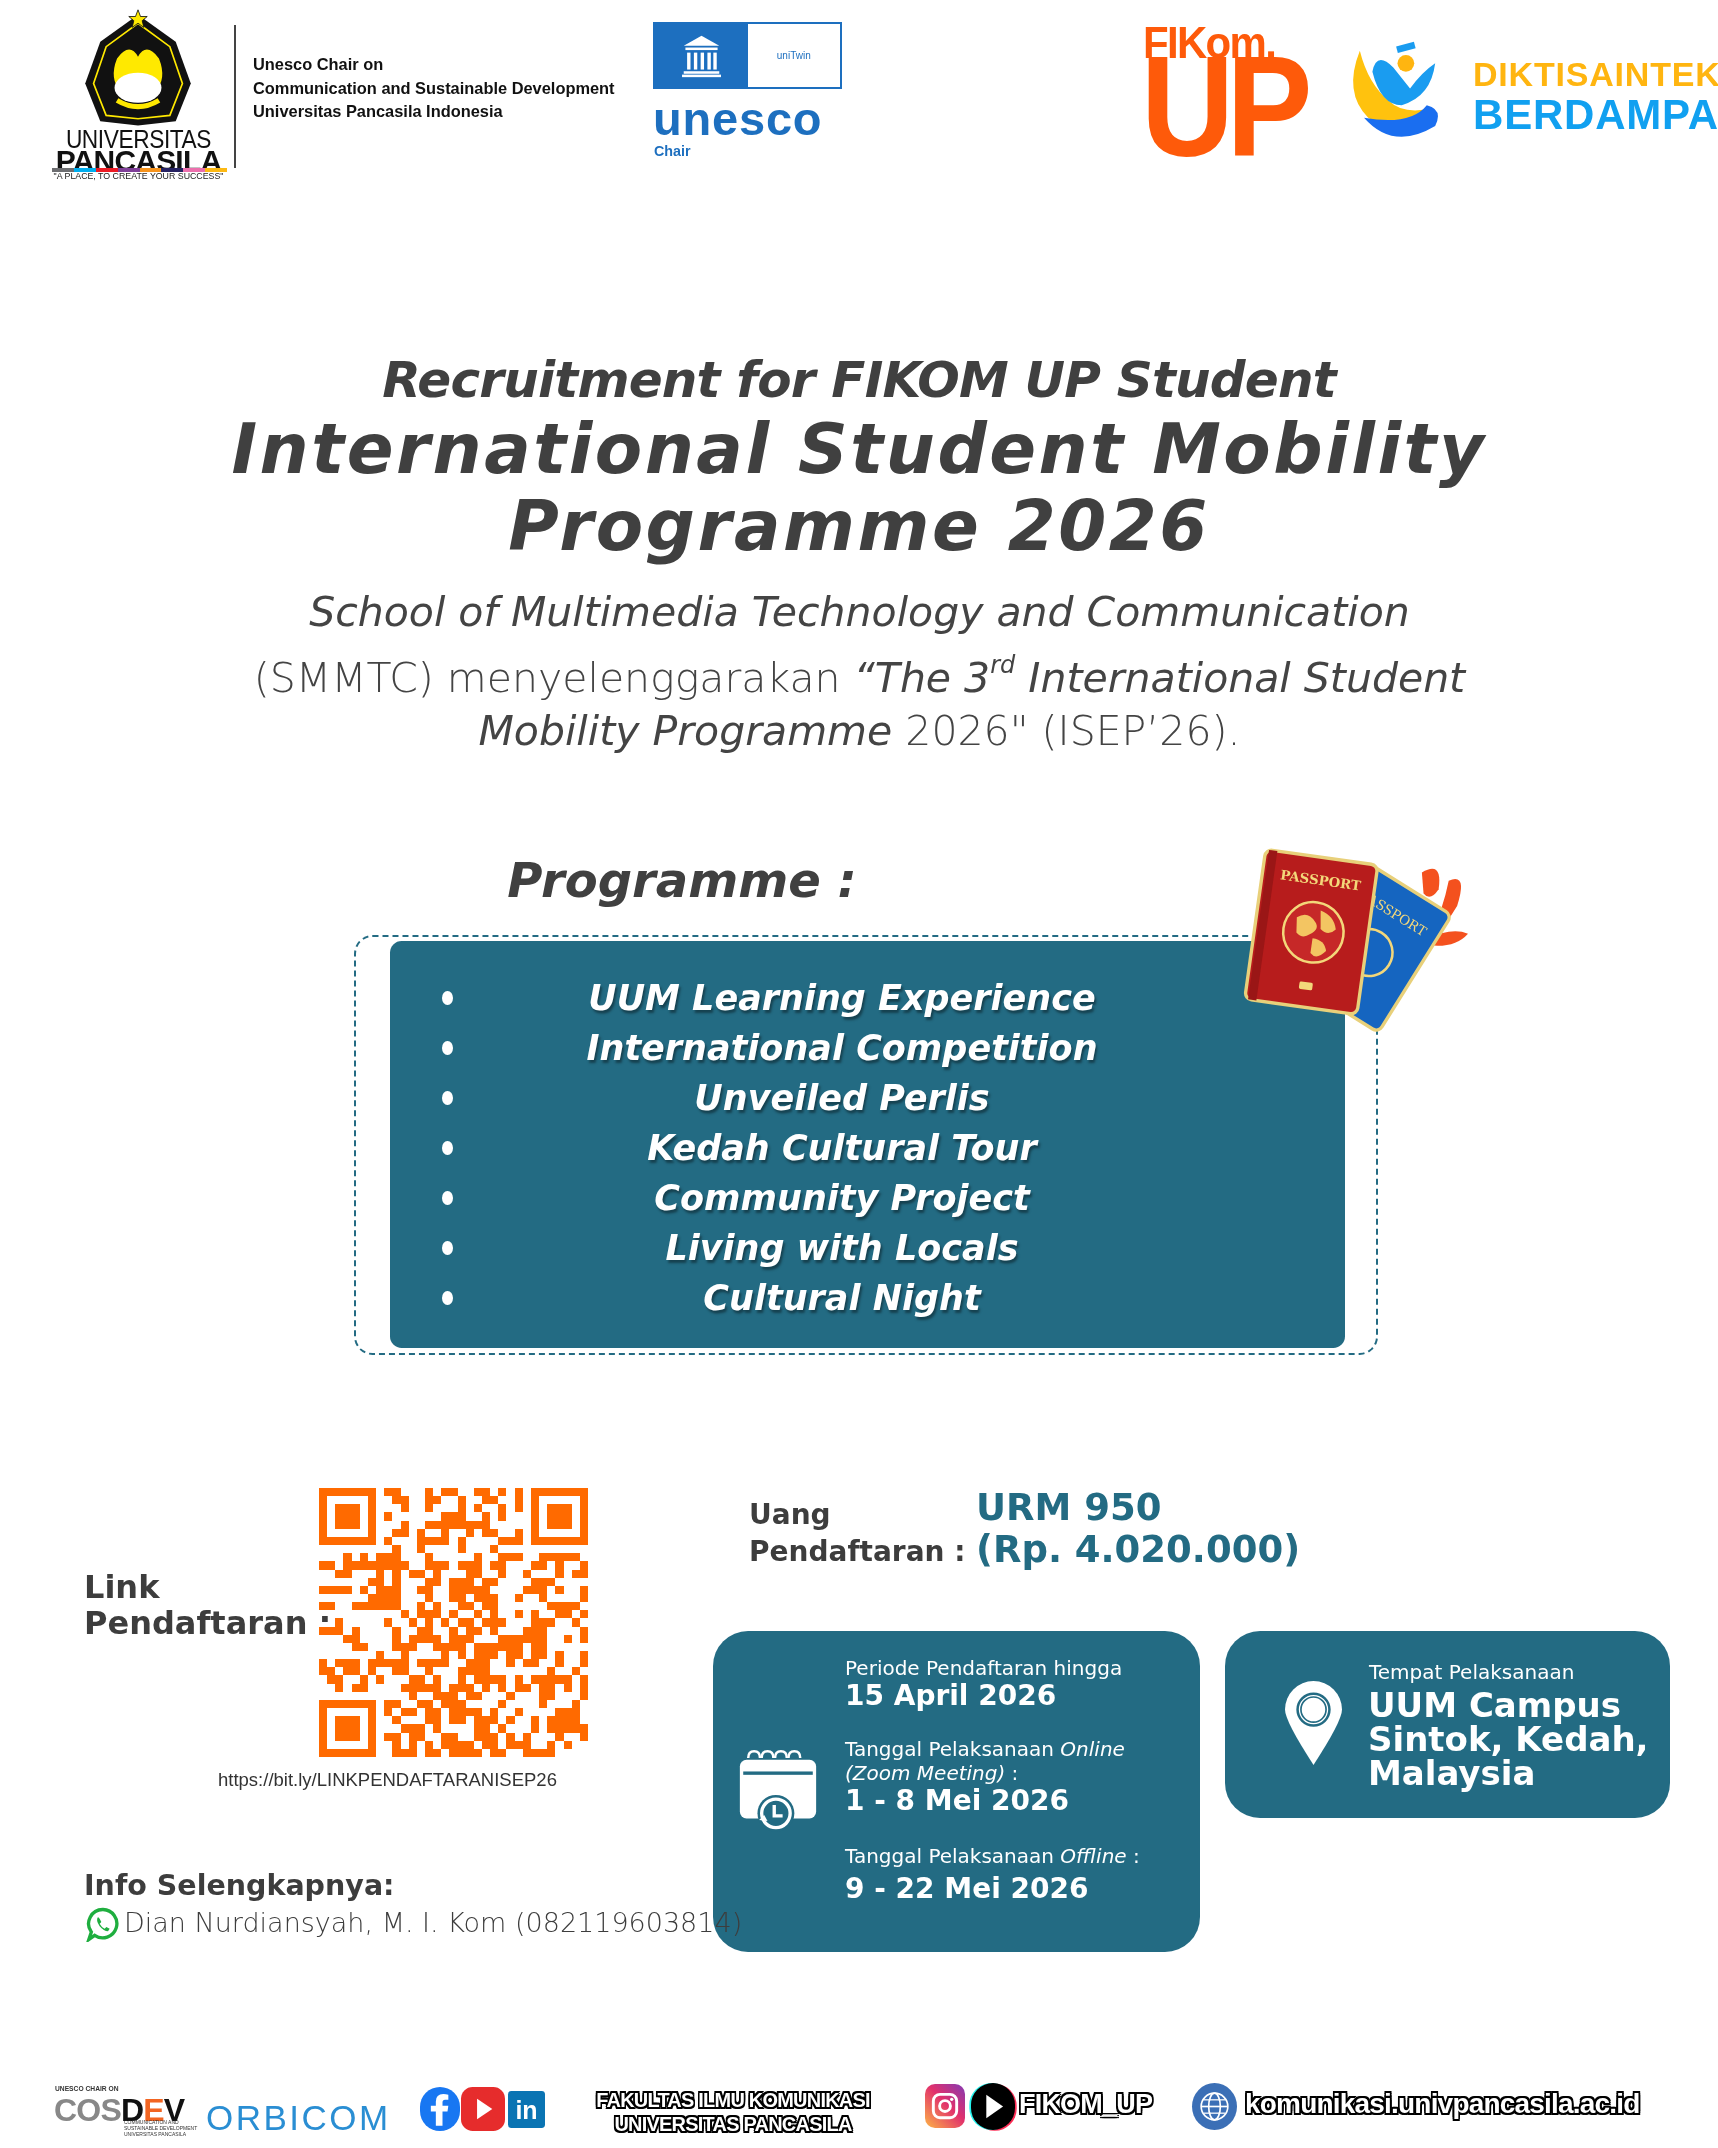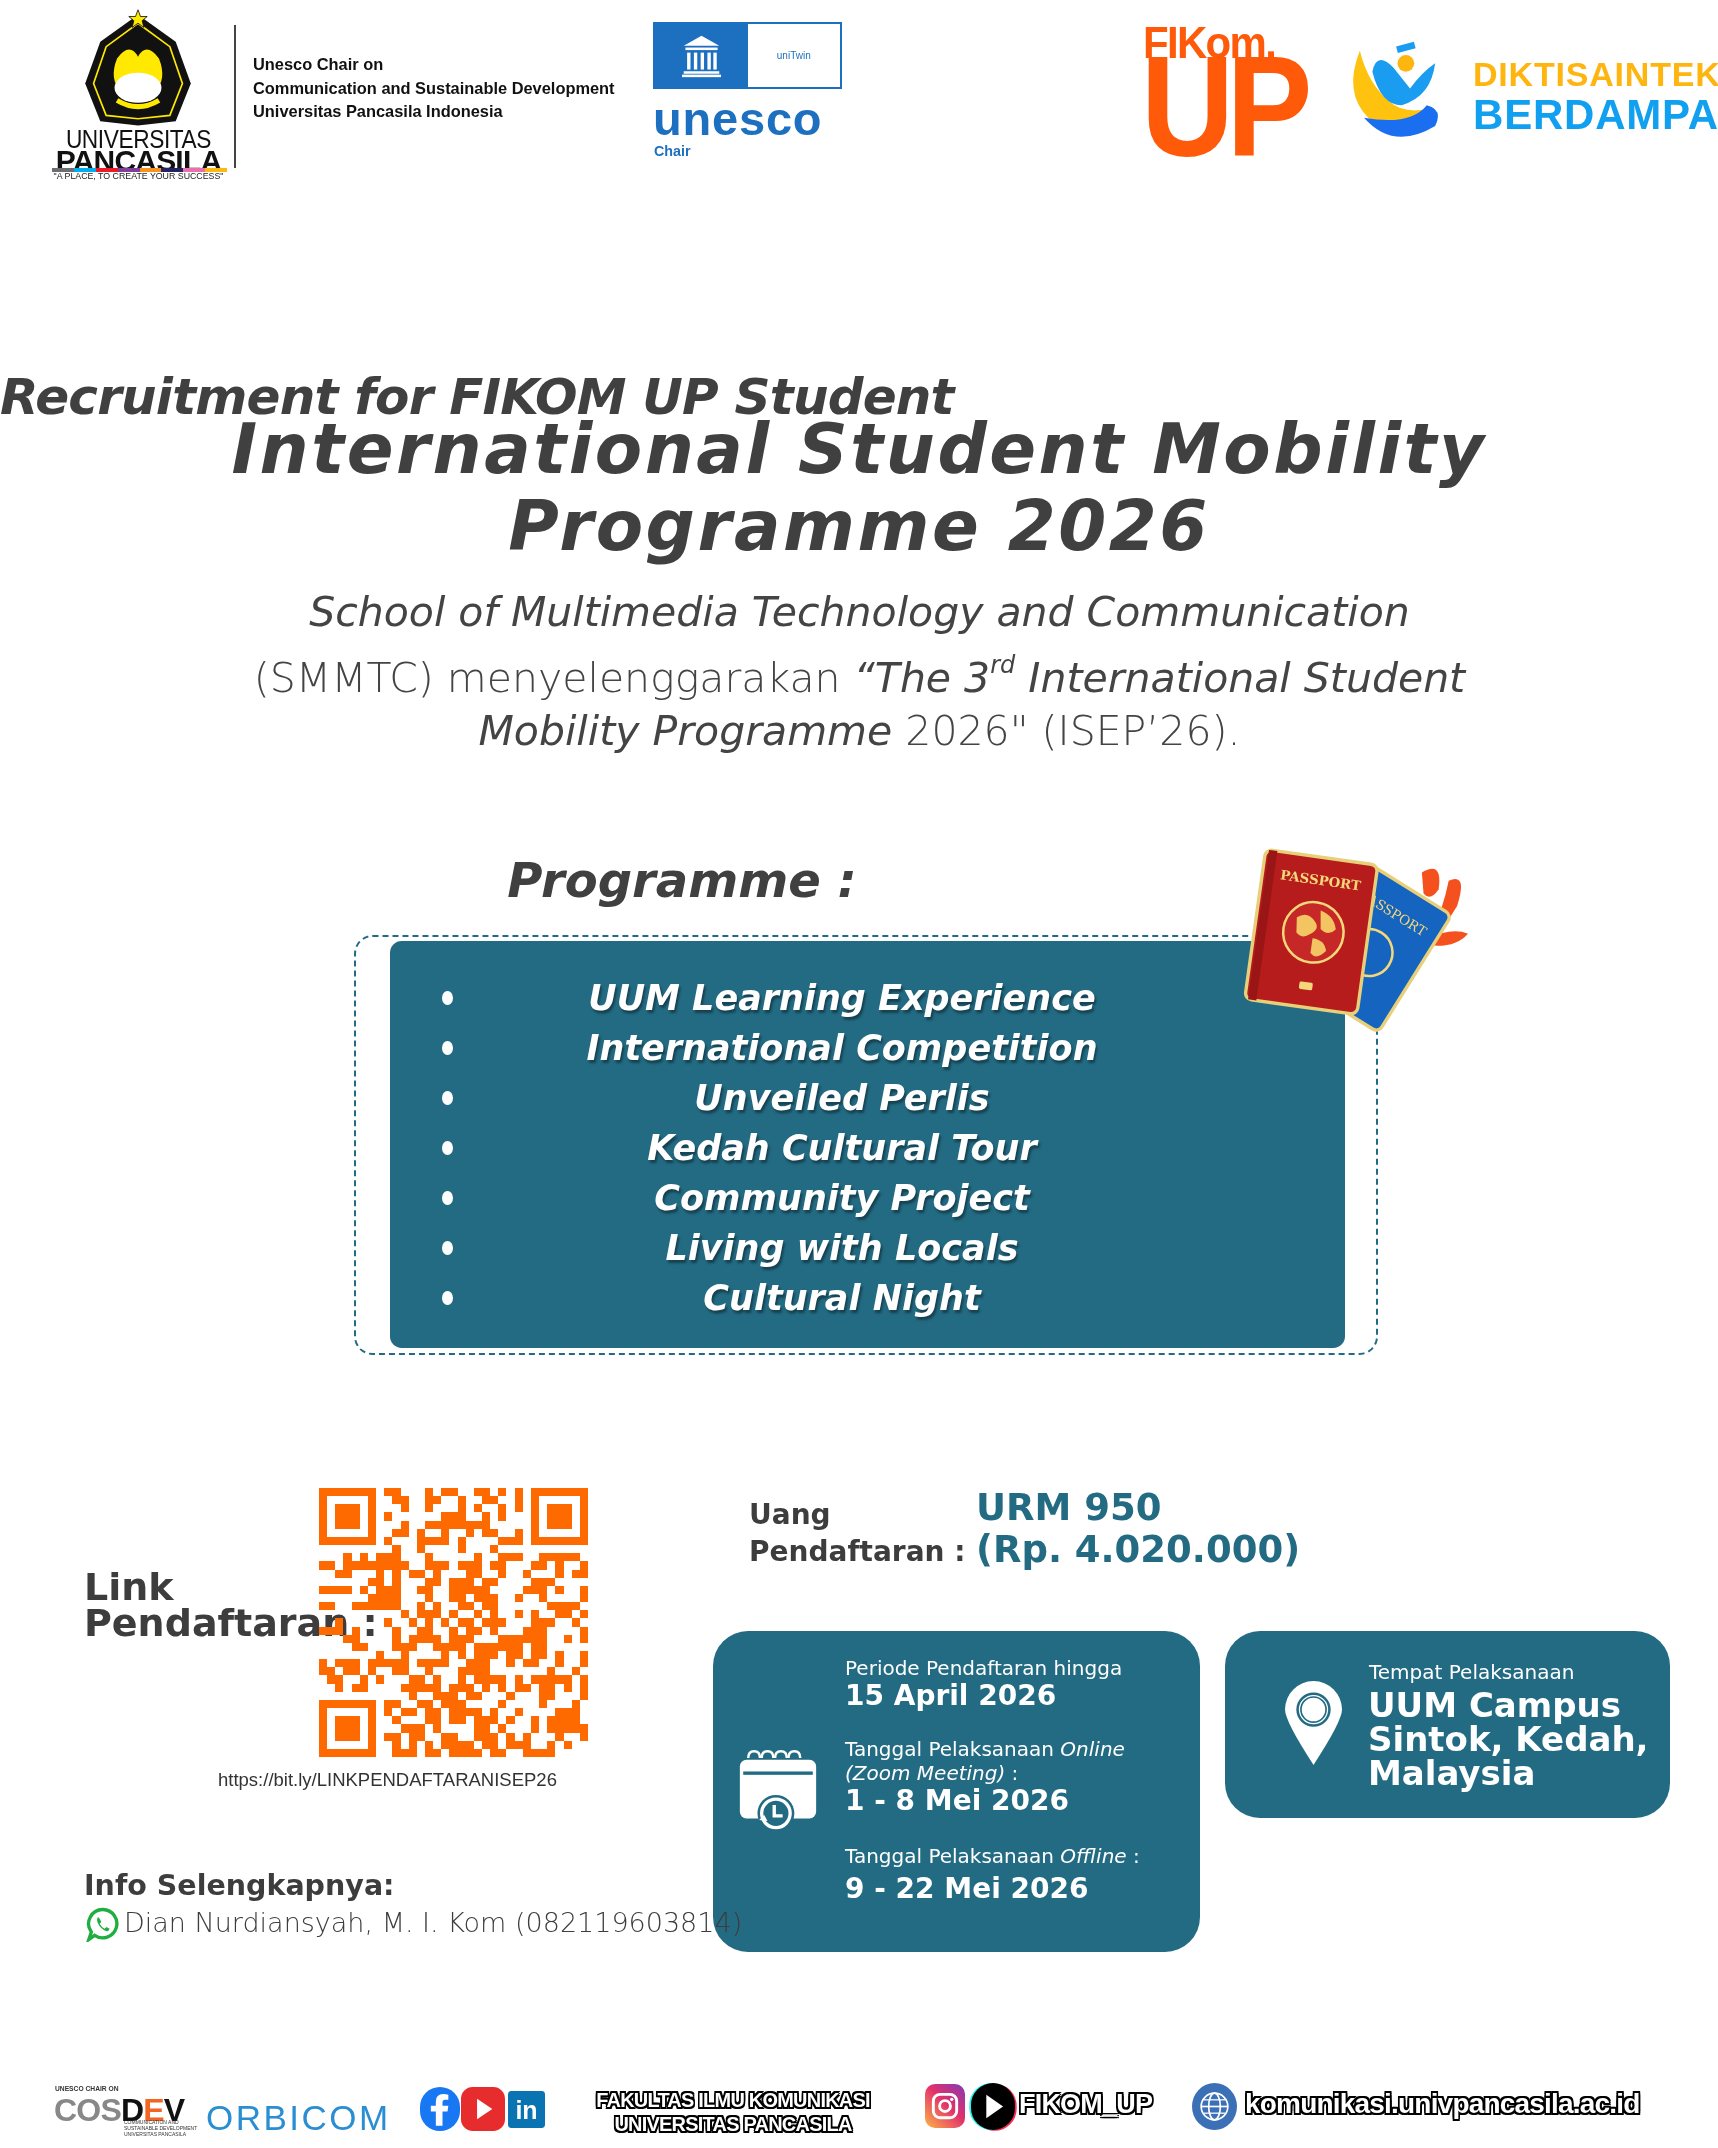--- a/index.html
+++ b/index.html
@@ -29,7 +29,7 @@
   .dikti2 { left: 1473px; top: 91px; font-family: "Liberation Sans", sans-serif; font-weight: bold; font-size: 42px; color: #11a0f0; letter-spacing: 0.8px; }
 
   
-  .title-sub { left: 0; width: 1718px; top: 351px; font-weight: bold; font-style: italic; font-size: 50px; color: #404040; letter-spacing: -0.8px; margin-top: 17px; }
+  .title-sub { left: 0; width: 1718px; top: 351px; text-align: center; font-weight: bold; font-style: italic; font-size: 50px; color: #404040; letter-spacing: -0.8px; }
   .title-main { left: 0; width: 1718px; top: 411px; text-align: center; font-weight: bold; font-style: italic; font-size: 69px; line-height: 77px; color: #404040; letter-spacing: 2.5px; }
   .intro { left: 168px; width: 1383px; top: 586px; text-align: center; font-family: "DejaVu Sans", sans-serif; font-weight: 300; font-size: 41px; line-height: 53px; color: #444; }
   .intro .it { font-style: italic; }

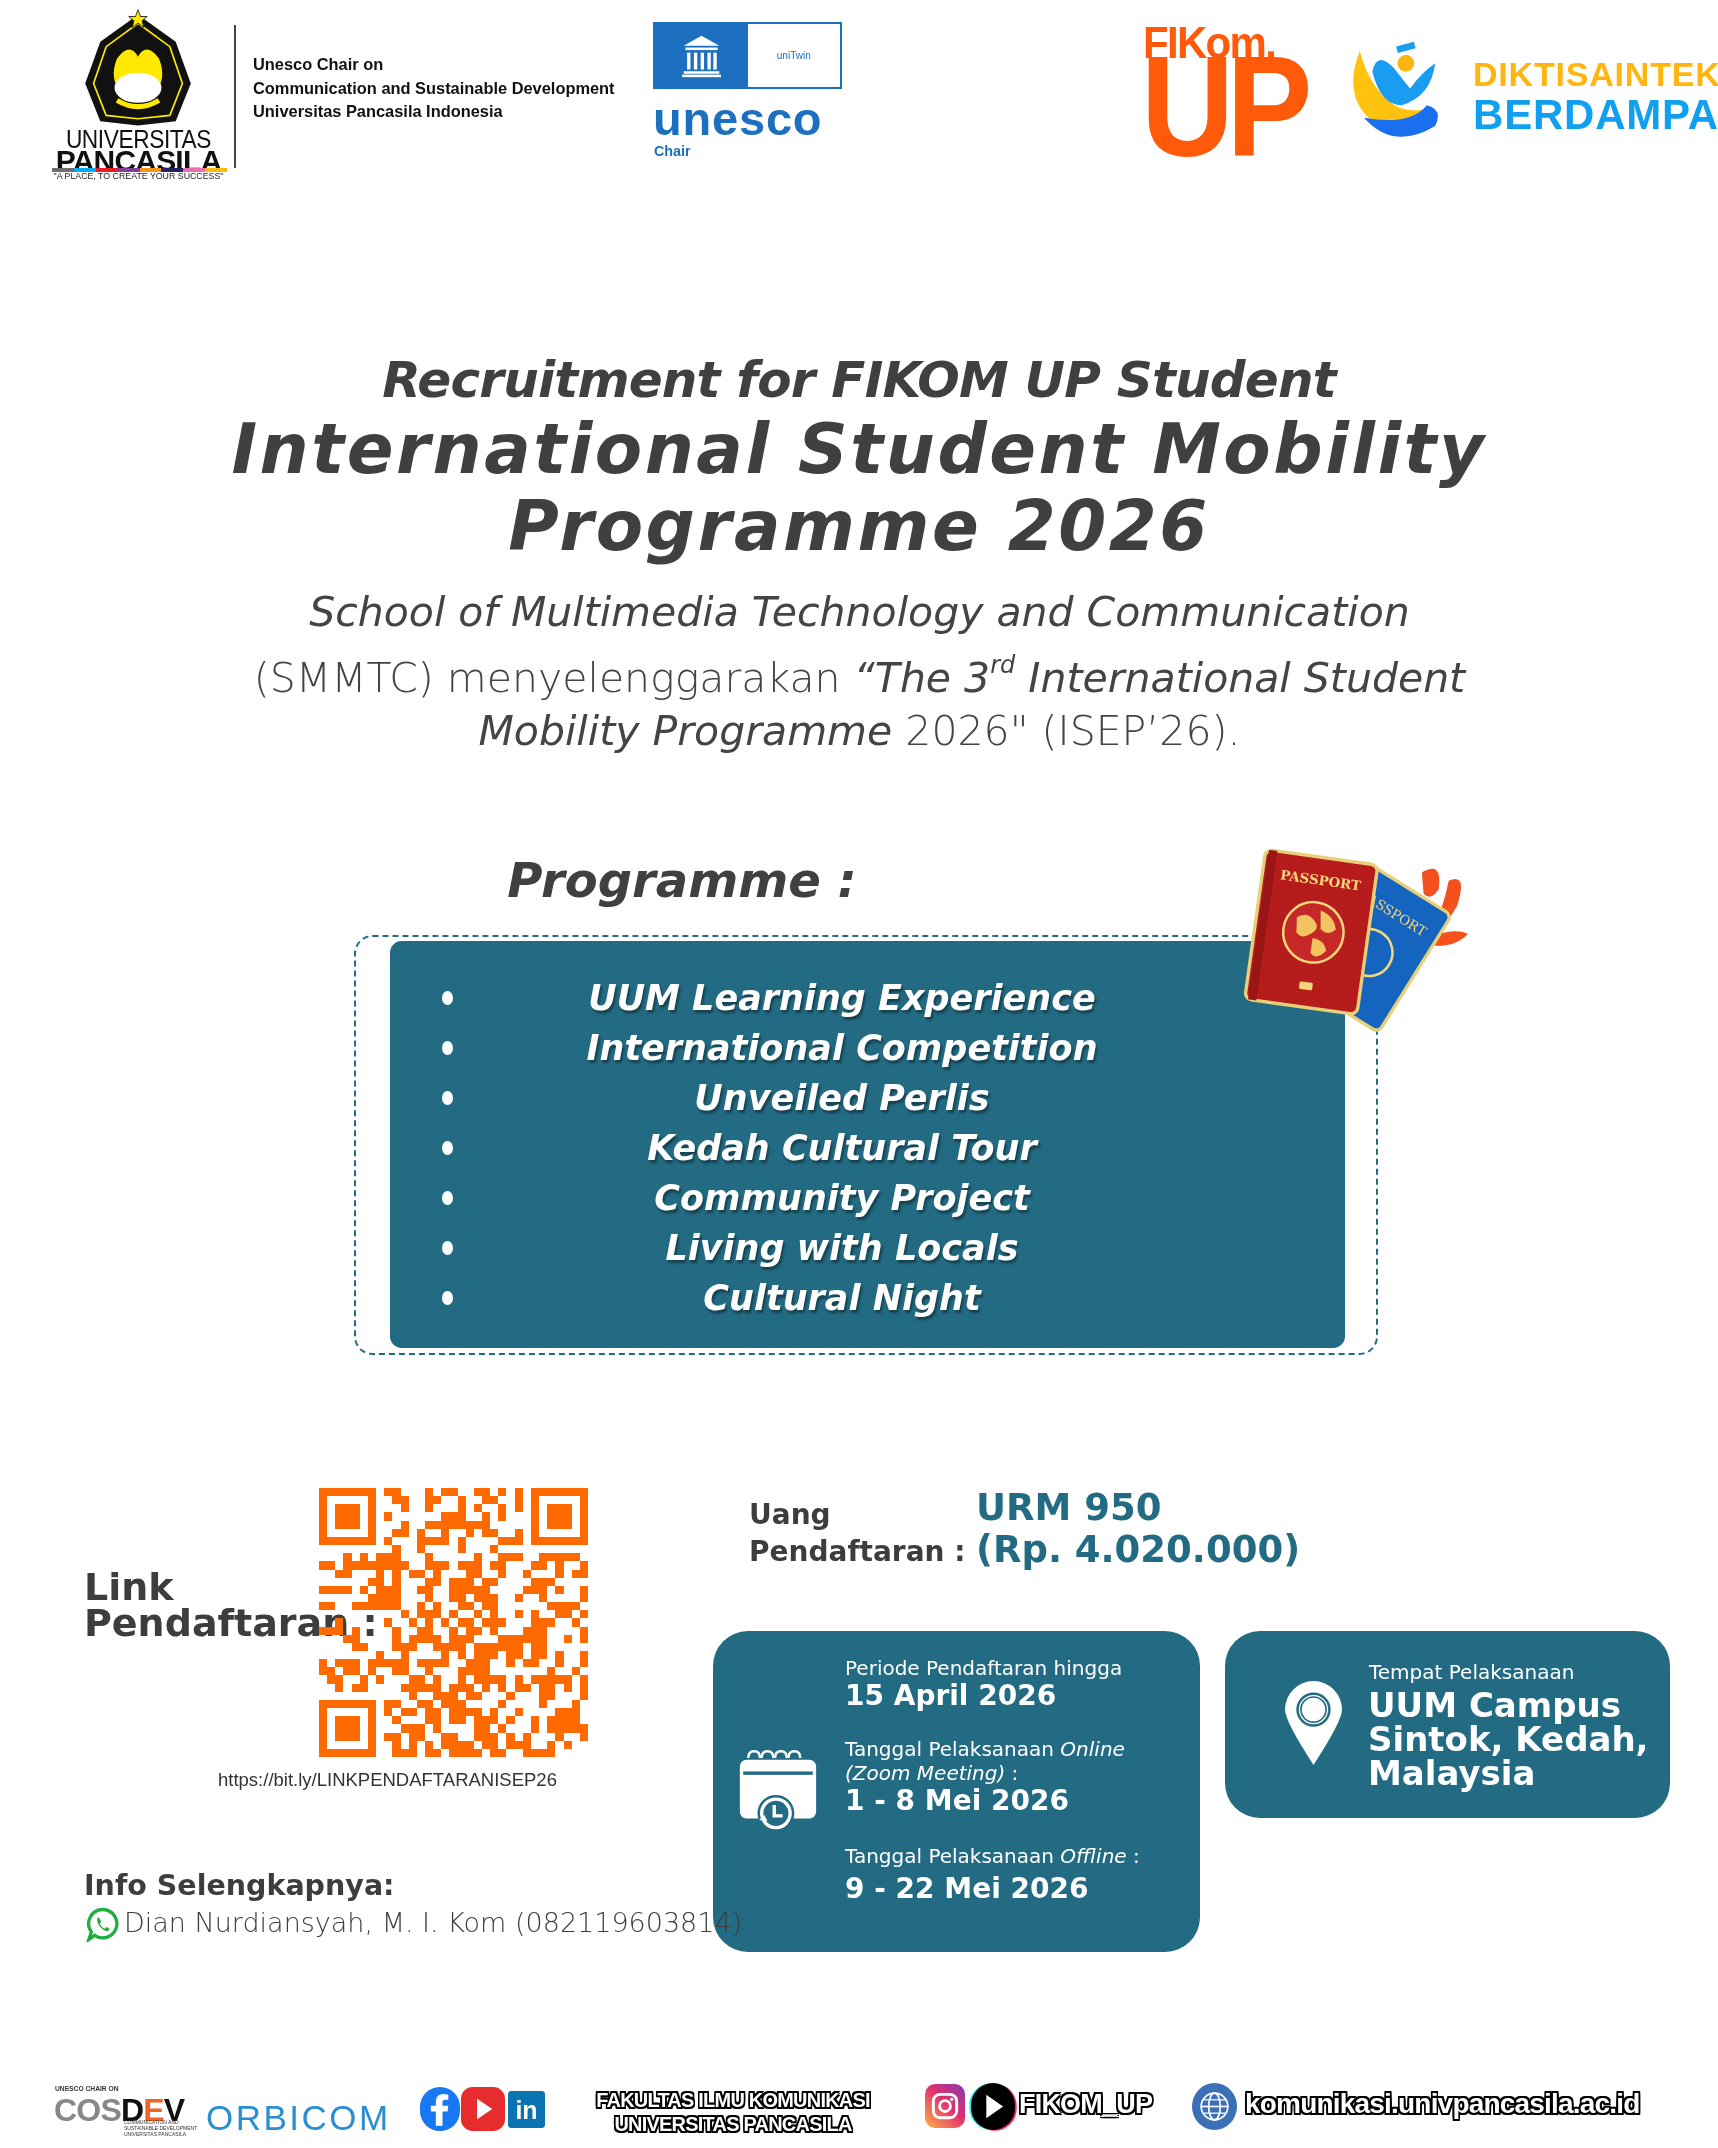--- a/index.html
+++ b/index.html
@@ -46,7 +46,7 @@
   .passport { left: 1229px; top: 843px; width: 239px; height: 193px; }
 
   
-  .link-label { left: 84px; top: 1569px; font-weight: bold; font-size: 38px; line-height: 36px; color: #3d3d3d; }
+  .link-label { left: 84px; top: 1569px; font-weight: bold; font-size: 32px; line-height: 36px; color: #3d3d3d; }
   .qr { left: 319px; top: 1488px; width: 269px; height: 269px; }
   .qr-url { left: 218px; top: 1769px; font-family: "Liberation Sans", sans-serif; font-weight: normal; font-size: 18.5px; color: #333; }
 

